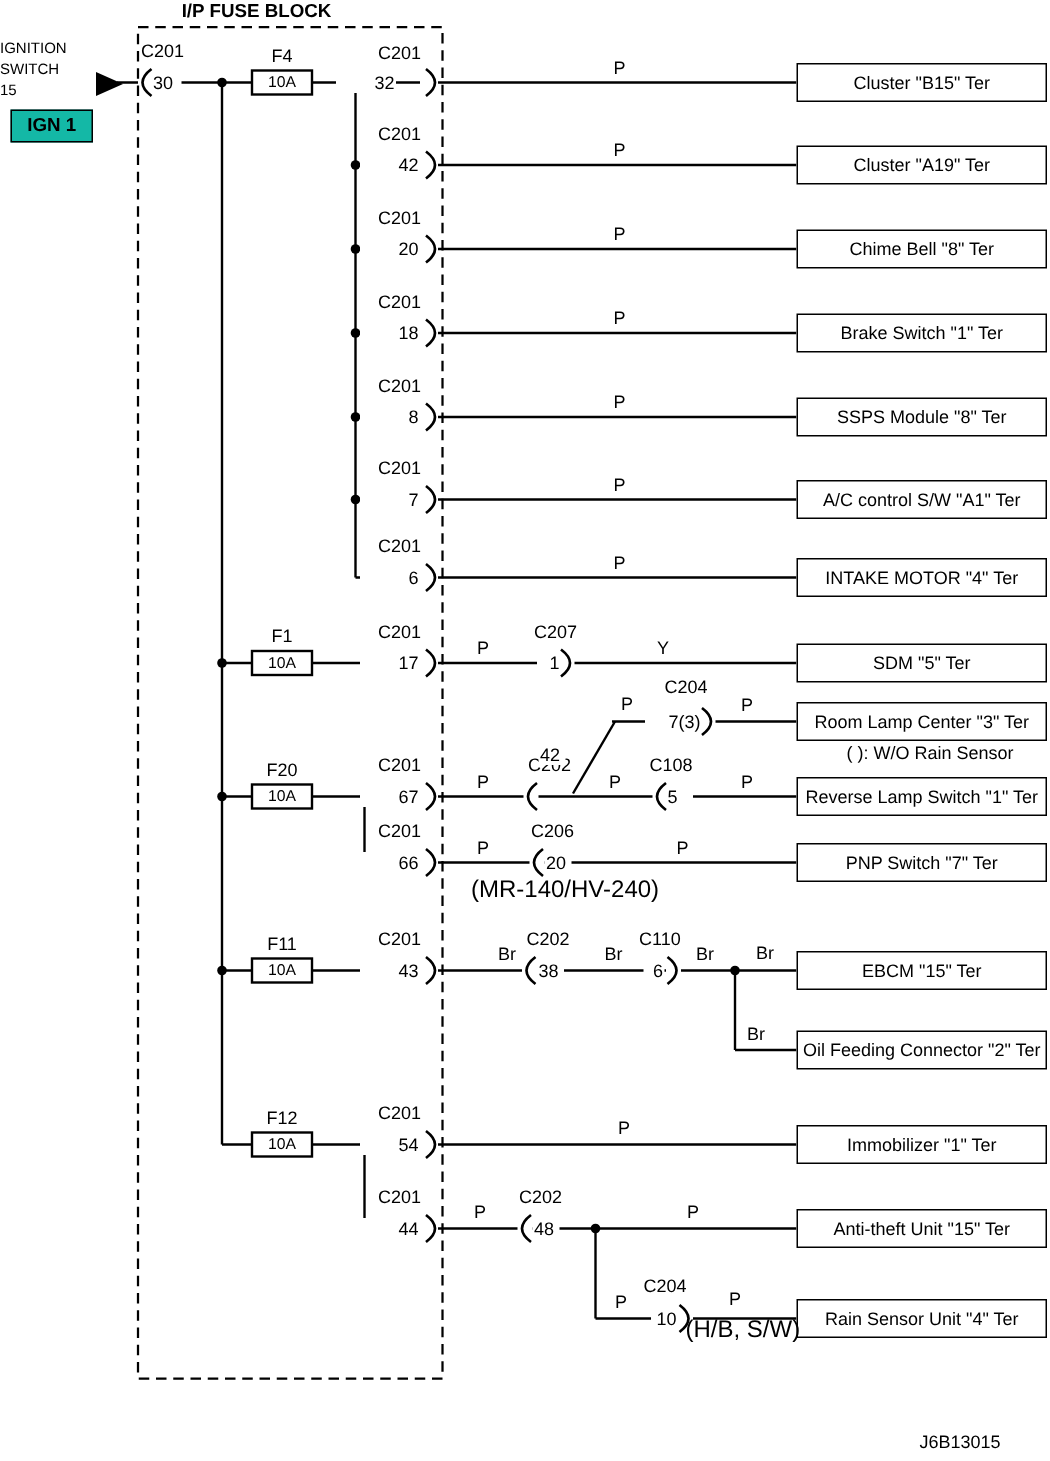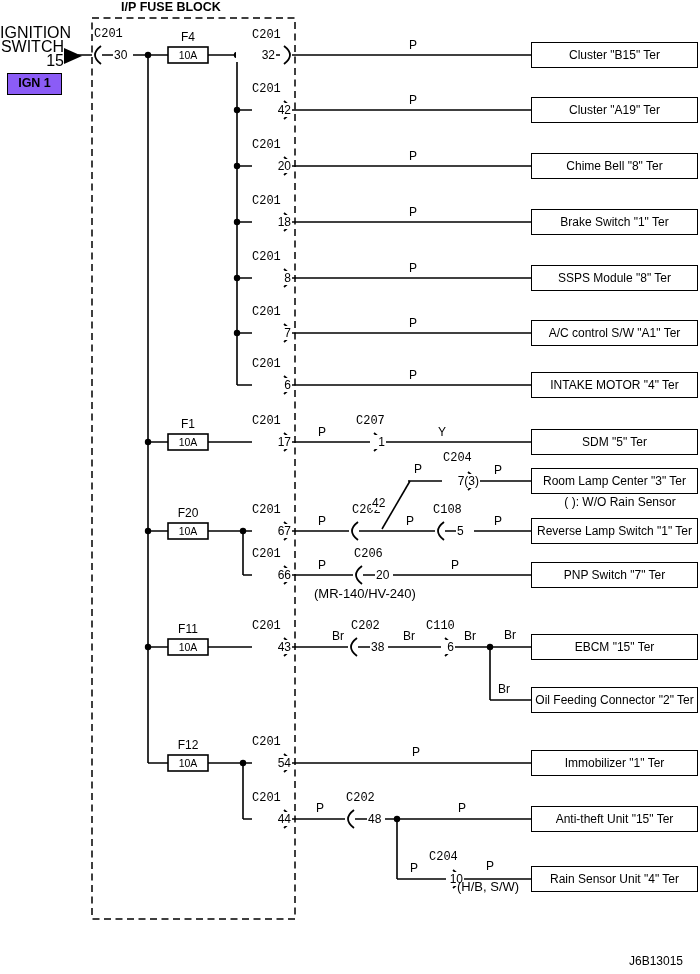--- a/index.html
+++ b/index.html
@@ -8,7 +8,7 @@
   svg{position:absolute;left:0;top:0;}
   .abs{position:absolute;white-space:nowrap;}
   .title{font-size:12.5px;font-weight:bold;text-align:center;}
-  .src{font-size:16px;line-height:14px;text-align:right;white-space:pre-line;}
+  .src{font-size:10px;line-height:14px;text-align:left;white-space:pre-line;}
   .badge{font-size:12.5px;font-weight:bold;text-align:center;line-height:19px;
          border:1.6px solid #000;box-sizing:border-box;background:#8b5cf6;}
   .cl{font-size:12px;line-height:14px;font-family:Liberation Mono, monospace;}

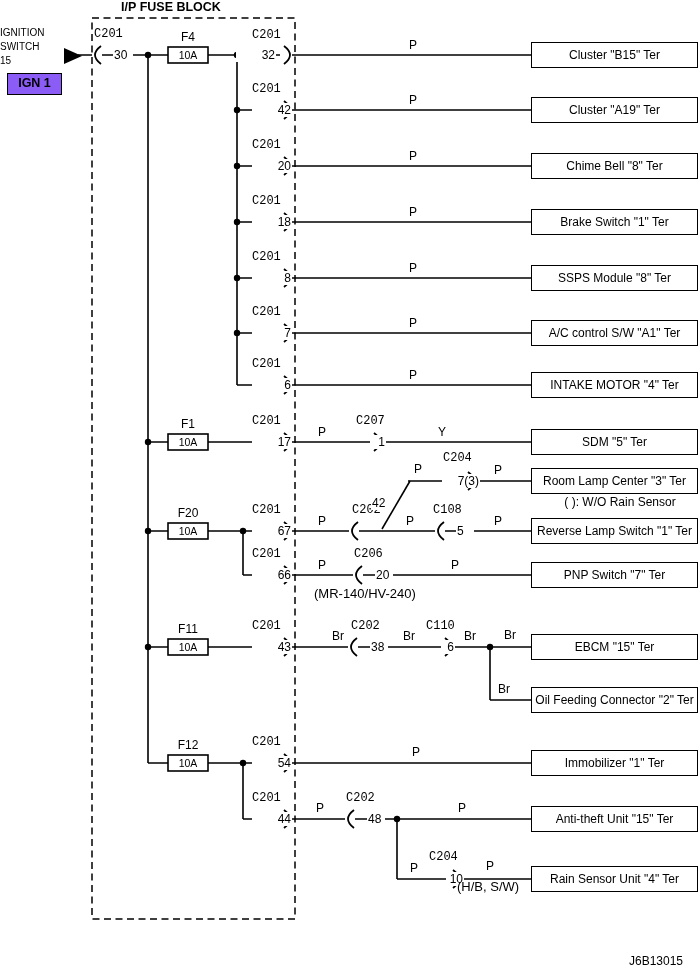--- a/index.html
+++ b/index.html
@@ -11,7 +11,7 @@
   .src{font-size:10px;line-height:14px;text-align:left;white-space:pre-line;}
   .badge{font-size:12.5px;font-weight:bold;text-align:center;line-height:19px;
          border:1.6px solid #000;box-sizing:border-box;background:#8b5cf6;}
-  .cl{font-size:12px;line-height:14px;font-family:Liberation Mono, monospace;}
+  .cl{font-size:12px;line-height:14px;}
   .pn{font-size:12px;line-height:14px;background:#fff;padding:0 1px;box-sizing:border-box;margin-left:12px;}
   .r{text-align:right;}
   .wl{font-size:12px;line-height:14px;width:24px;text-align:center;}

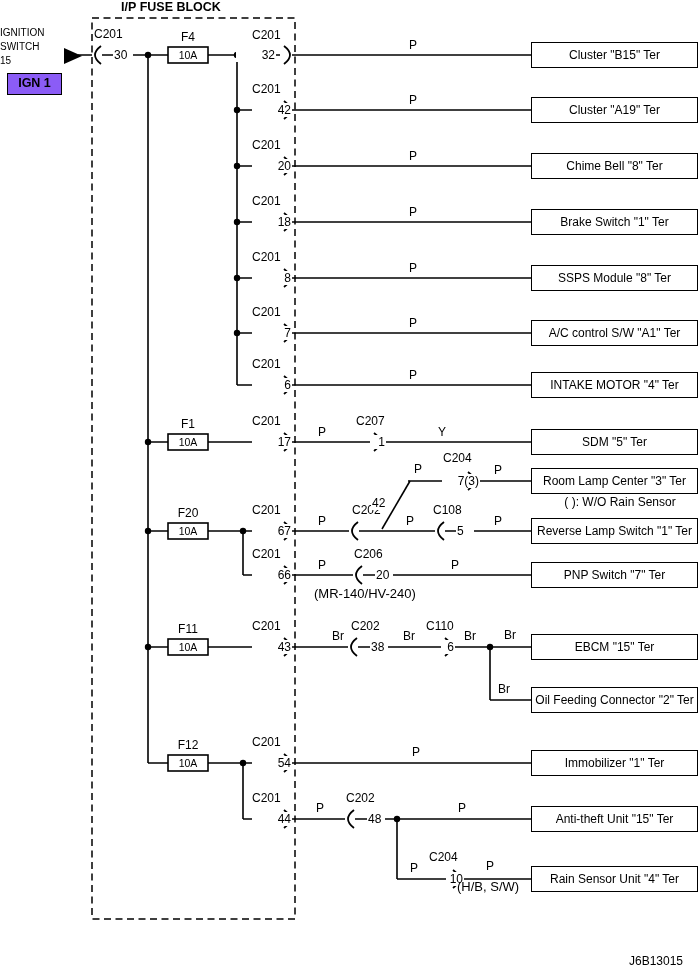--- a/index.html
+++ b/index.html
@@ -12,7 +12,7 @@
   .badge{font-size:12.5px;font-weight:bold;text-align:center;line-height:19px;
          border:1.6px solid #000;box-sizing:border-box;background:#8b5cf6;}
   .cl{font-size:12px;line-height:14px;}
-  .pn{font-size:12px;line-height:14px;background:#fff;padding:0 1px;box-sizing:border-box;margin-left:12px;}
+  .pn{font-size:12px;line-height:14px;background:#fff;padding:0 1px;box-sizing:border-box;}
   .r{text-align:right;}
   .wl{font-size:12px;line-height:14px;width:24px;text-align:center;}
   .fn{font-size:12px;line-height:13px;width:40px;text-align:center;}

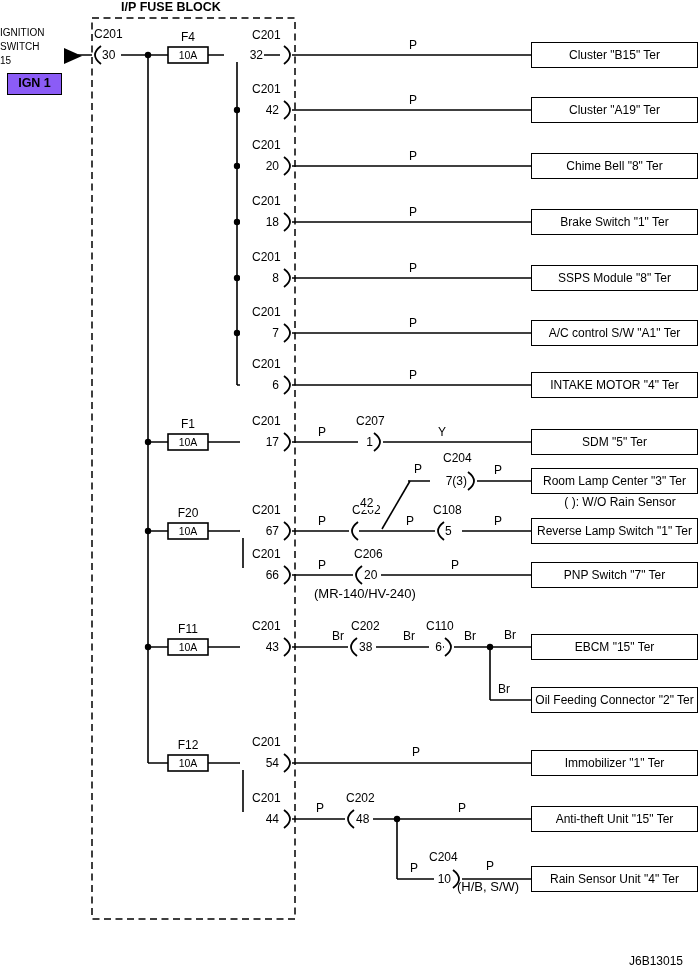--- a/index.html
+++ b/index.html
@@ -10,7 +10,7 @@
   .title{font-size:12.5px;font-weight:bold;text-align:center;}
   .src{font-size:10px;line-height:14px;text-align:left;white-space:pre-line;}
   .badge{font-size:12.5px;font-weight:bold;text-align:center;line-height:19px;
-         border:1.6px solid #000;box-sizing:border-box;background:#8b5cf6;}
+         border:1.6px solid #000;box-sizing:border-box;background:#14b8a6;}
   .cl{font-size:12px;line-height:14px;}
   .pn{font-size:12px;line-height:14px;background:#fff;padding:0 1px;box-sizing:border-box;}
   .r{text-align:right;}

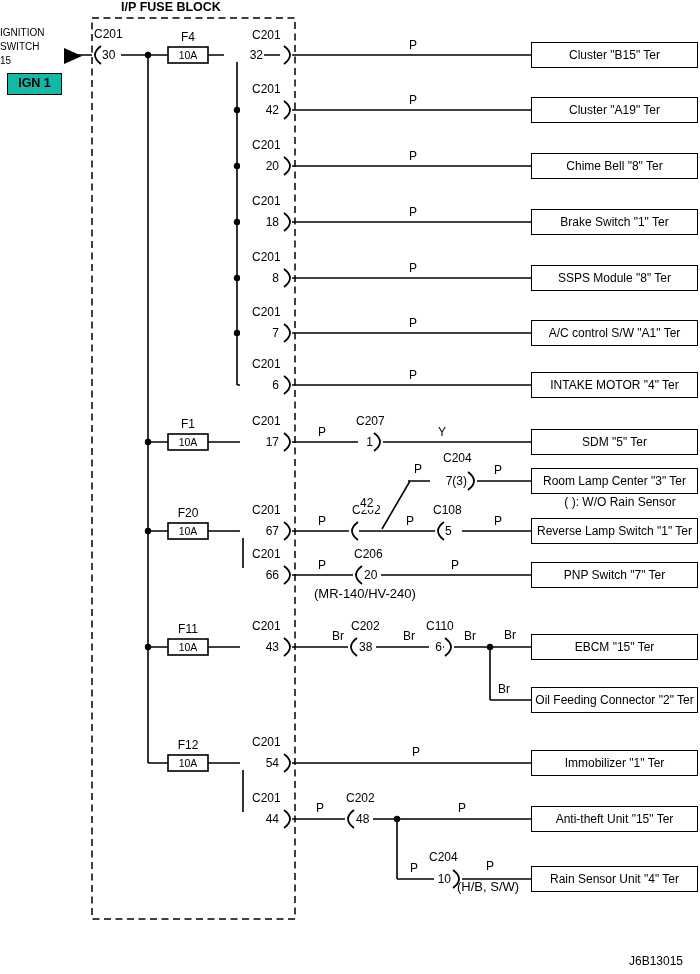--- a/index.html
+++ b/index.html
@@ -20,7 +20,7 @@
   .comp{left:531px;width:167px;height:26px;border:1.5px solid #000;background:#fff;
         box-sizing:border-box;display:flex;align-items:center;justify-content:center;
         font-size:12px;}
-  .note{font-size:13px;line-height:13px;}
+  .note{font-size:16px;line-height:13px;}
   .fig{font-size:12px;text-align:center;}
 </style>
 </head>

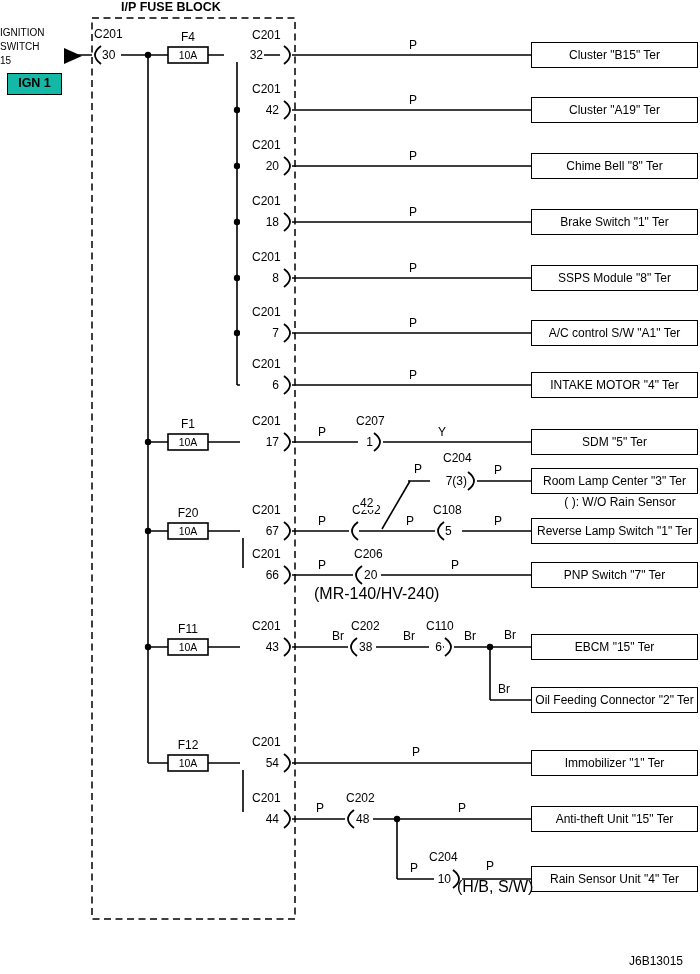--- a/index.html
+++ b/index.html
@@ -21,7 +21,7 @@
         box-sizing:border-box;display:flex;align-items:center;justify-content:center;
         font-size:12px;}
   .note{font-size:16px;line-height:13px;}
-  .fig{font-size:12px;text-align:center;}
+  .fig{font-size:12px;text-align:left;}
 </style>
 </head>
 <body>

